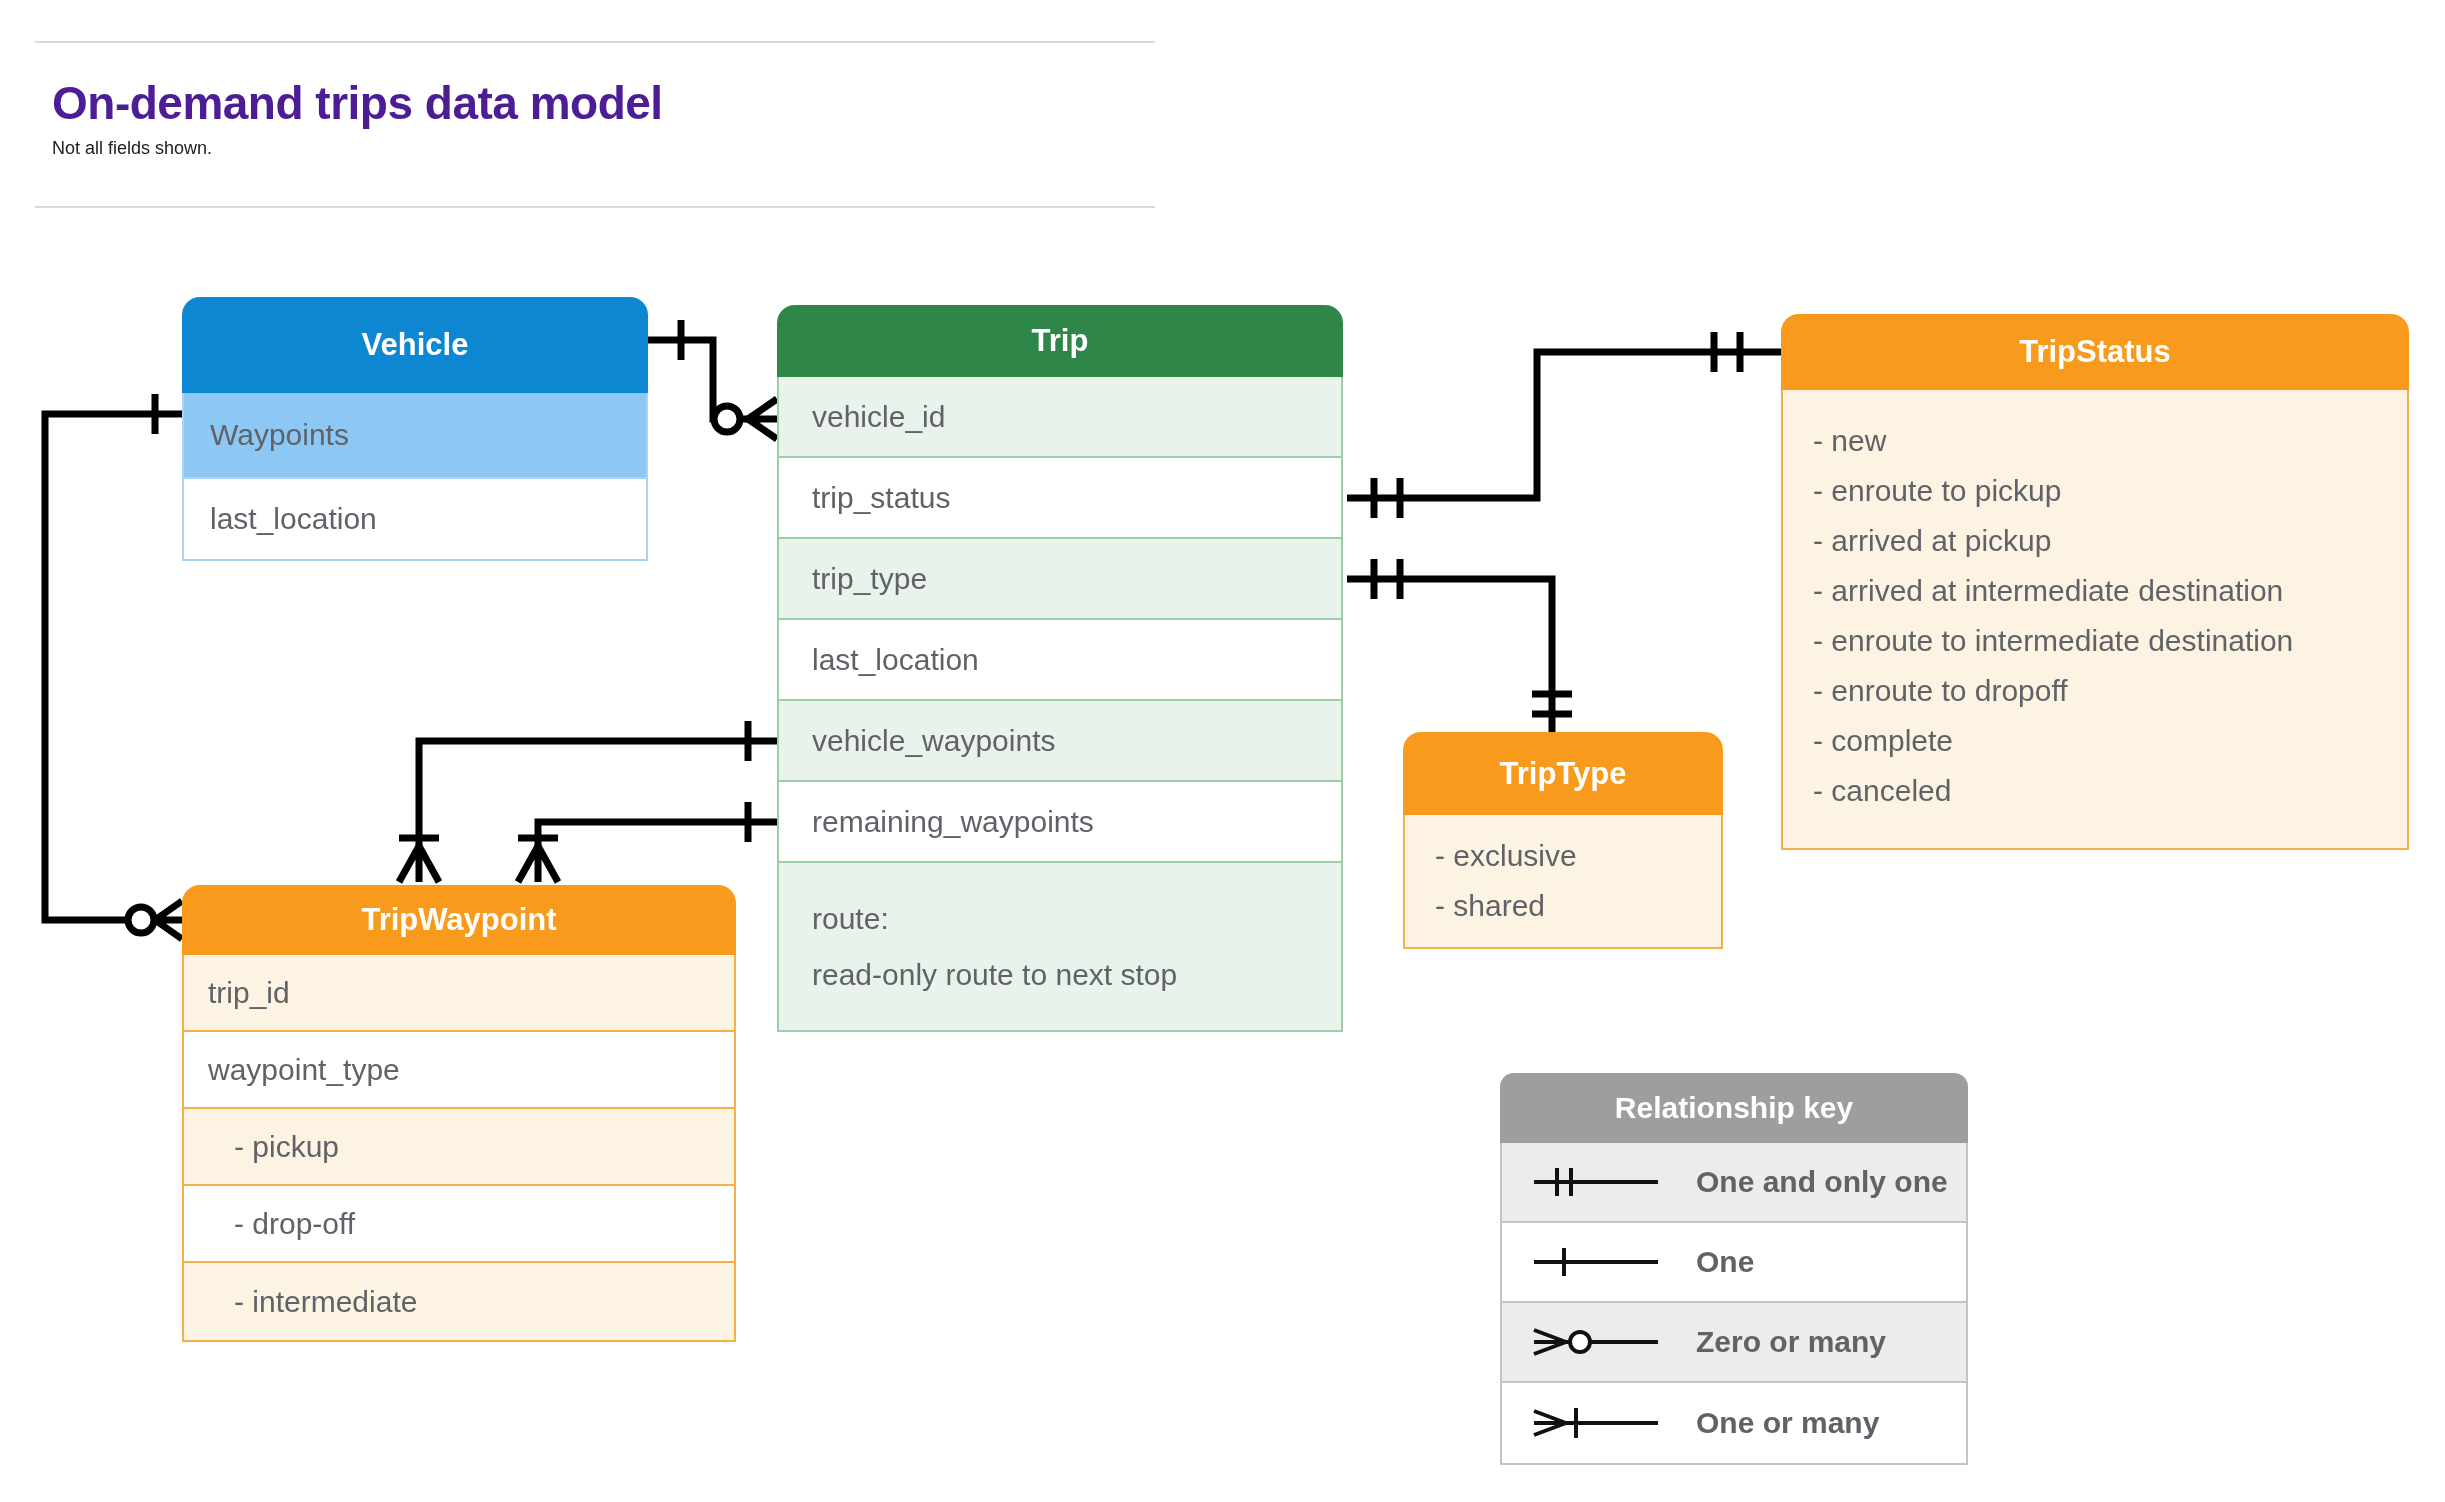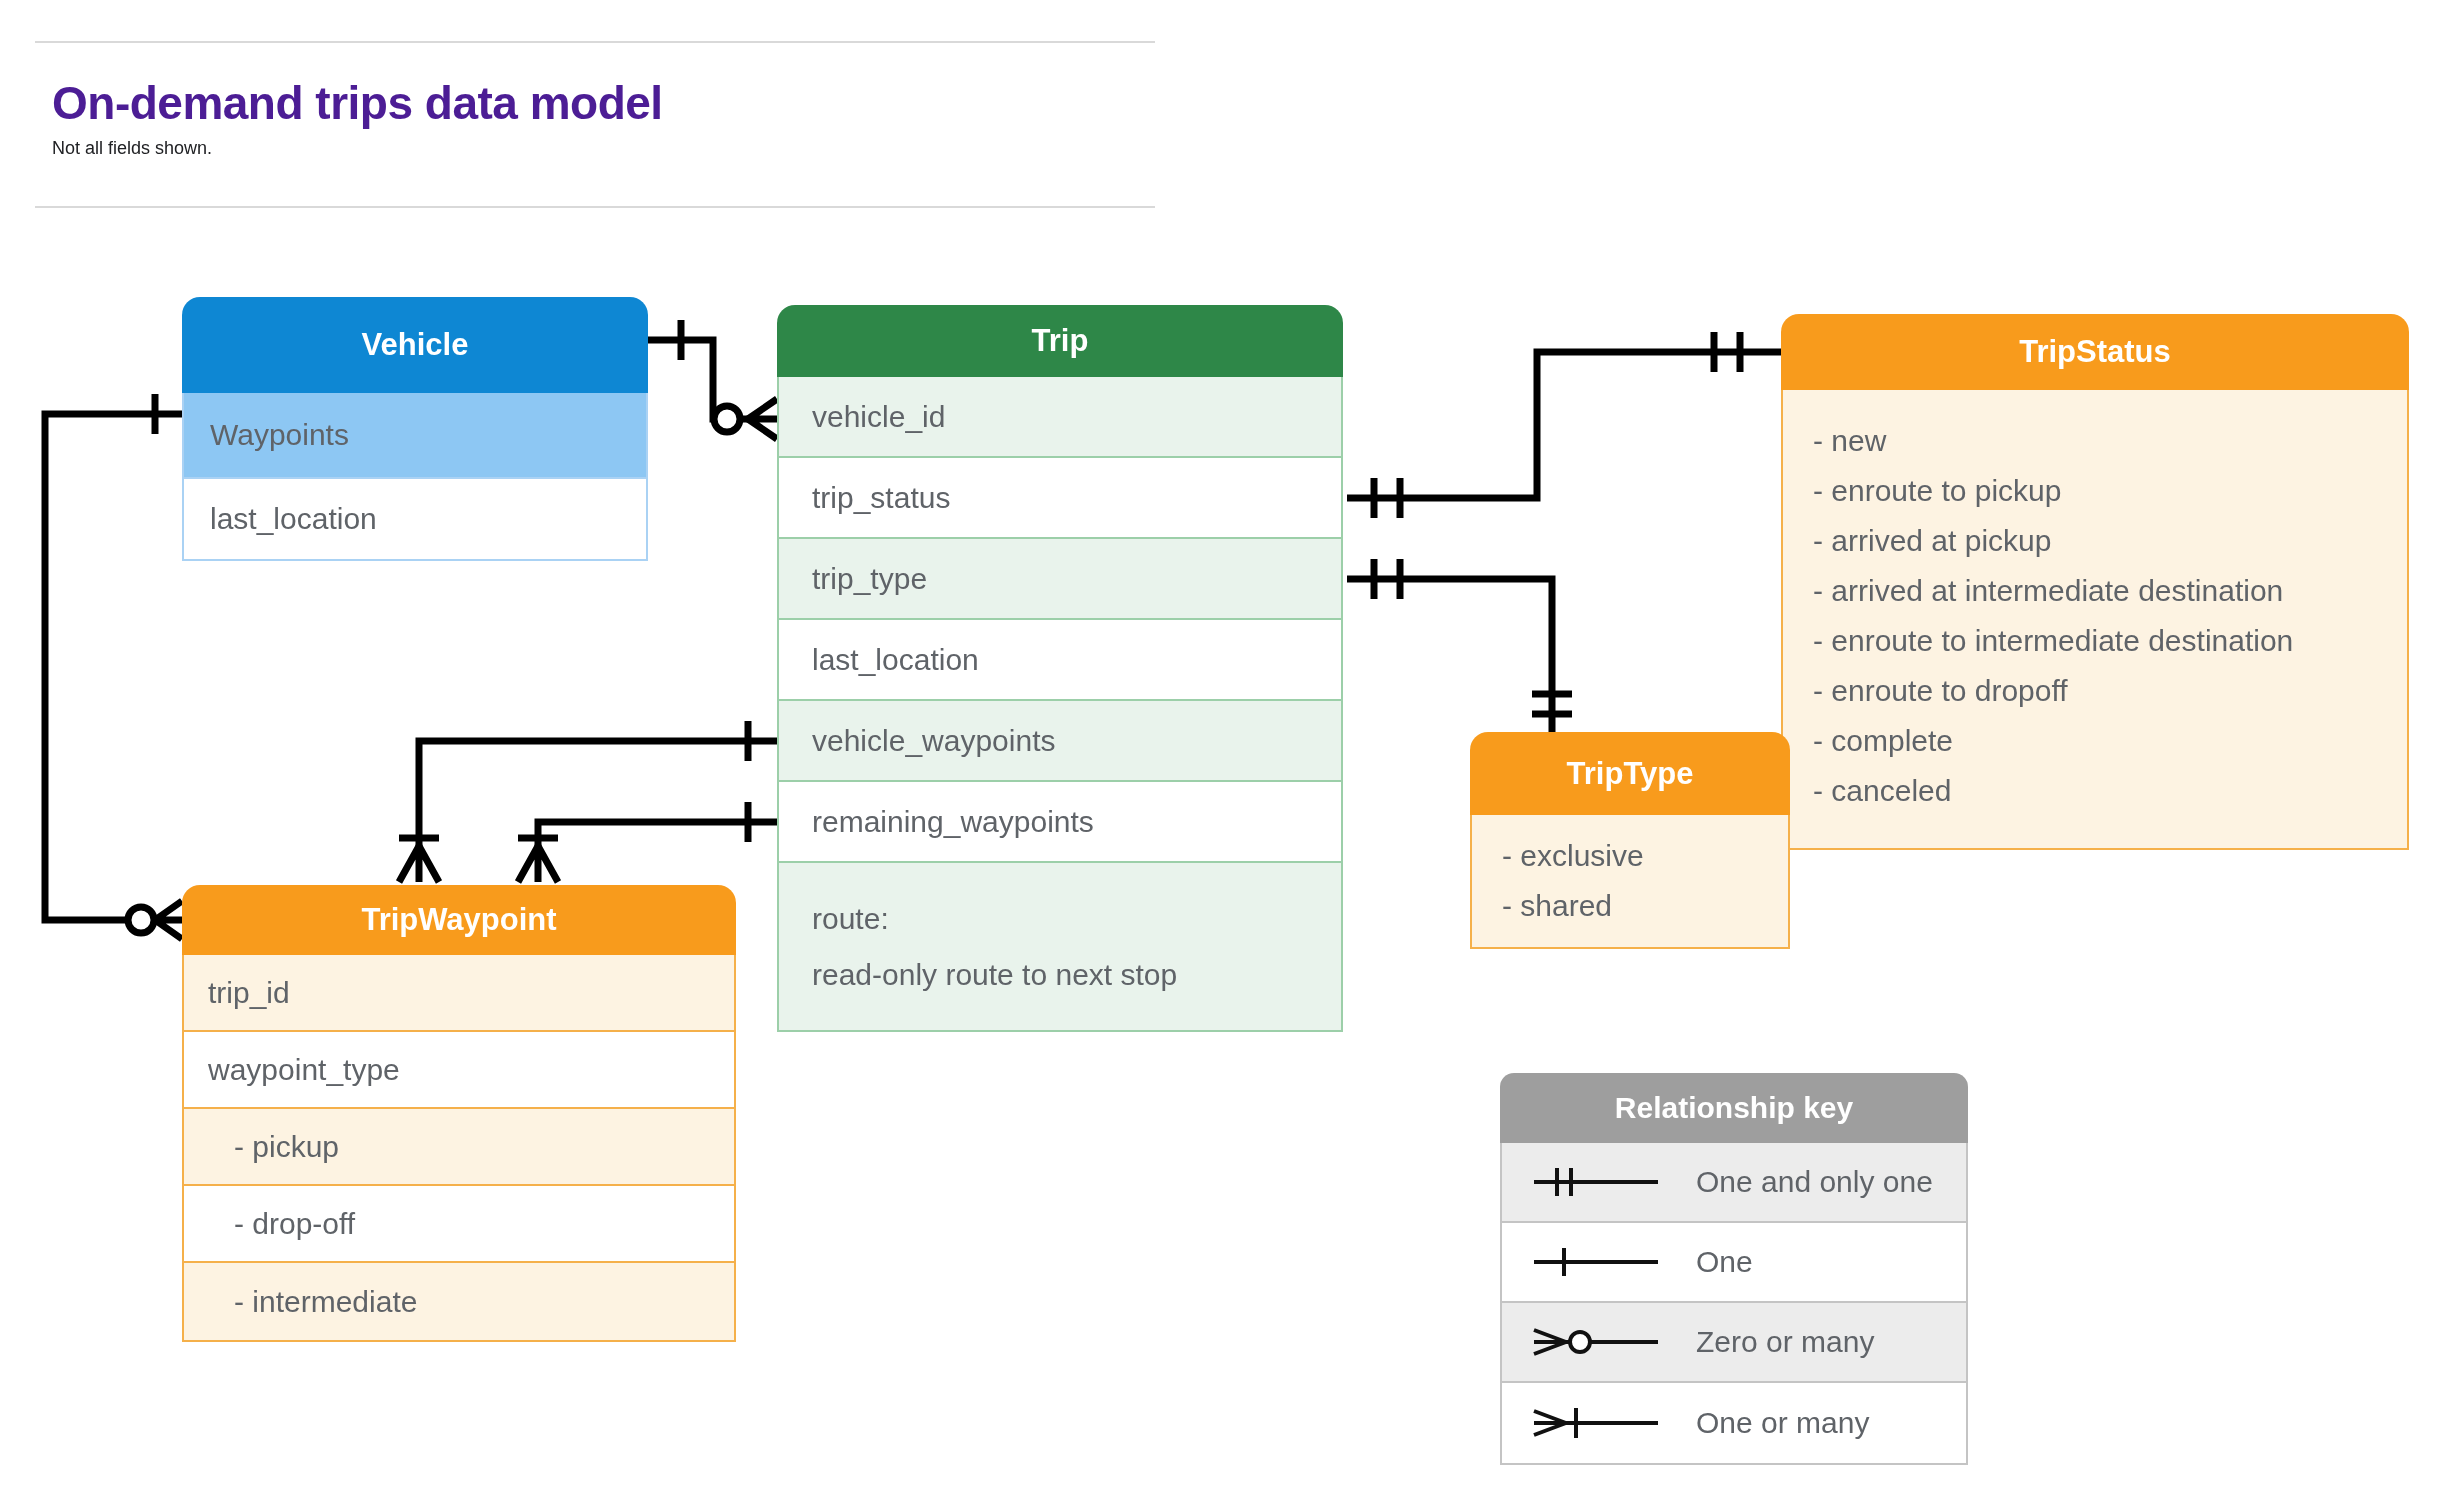--- a/index.html
+++ b/index.html
@@ -66,7 +66,7 @@
   .trip-status .entity-body { background:#fdf3e2; height:460px; padding:26px 0 0 30px; }
   .enum-item { font-size:30px; color:#5f6368; line-height:50px; }
 
-  .trip-type { left:1470px; top:732px; width:320px; }
+  .trip-type { left:1403px; top:732px; width:320px; }
   .trip-type .entity-header { height:83px; }
   .trip-type .entity-body { background:#fdf3e2; height:134px; padding:16px 0 0 30px; }
 

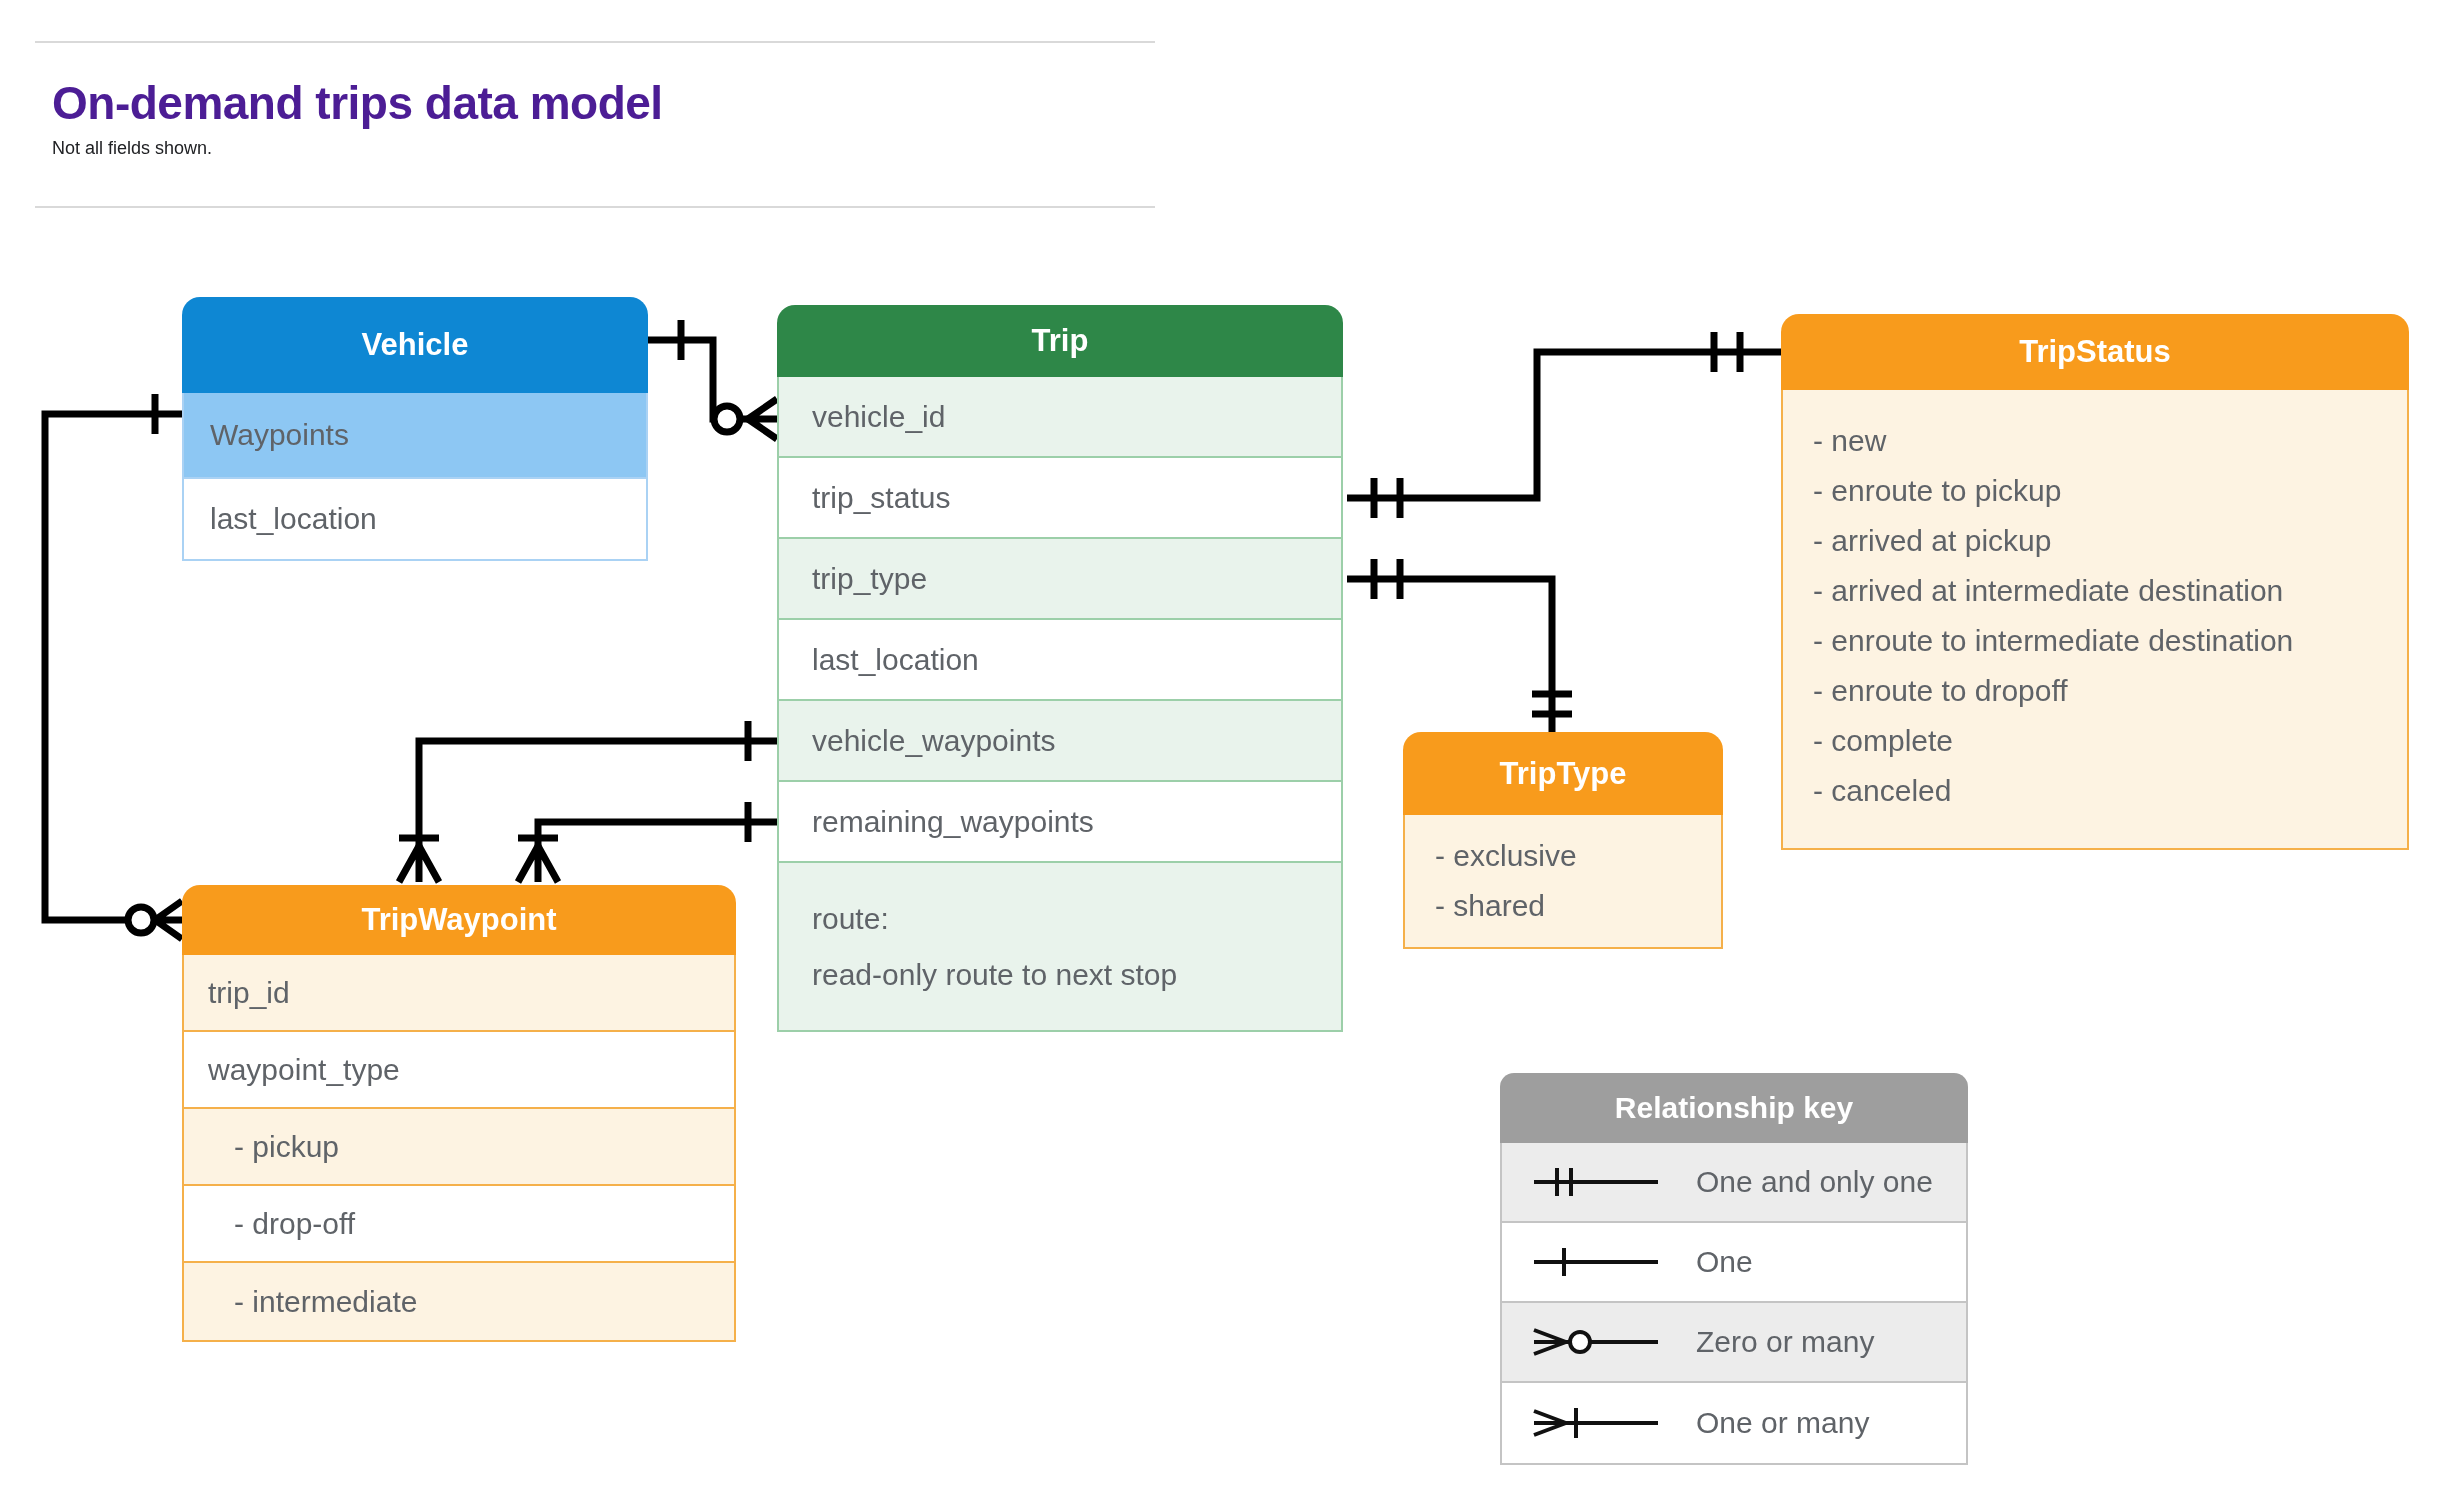--- a/index.html
+++ b/index.html
@@ -73,7 +73,7 @@
   
   .legend { left:1500px; top:1073px; width:468px; }
   .legend .entity-header { height:70px; background:#9e9e9e; border-radius:14px 14px 0 0; font-size:30px; }
-  .legend .entity-body { border-color:#c4c4c4; }
+  .legend .entity-body { border-color:#c4c4c4;font-weight:bold; }
   .legend .row { height:80px; border-color:#c4c4c4; padding-left:28px; gap:34px; }
   .legend .row.alt { background:#ececec; }
   .legend .sym { width:132px; height:44px; flex:0 0 auto; }

